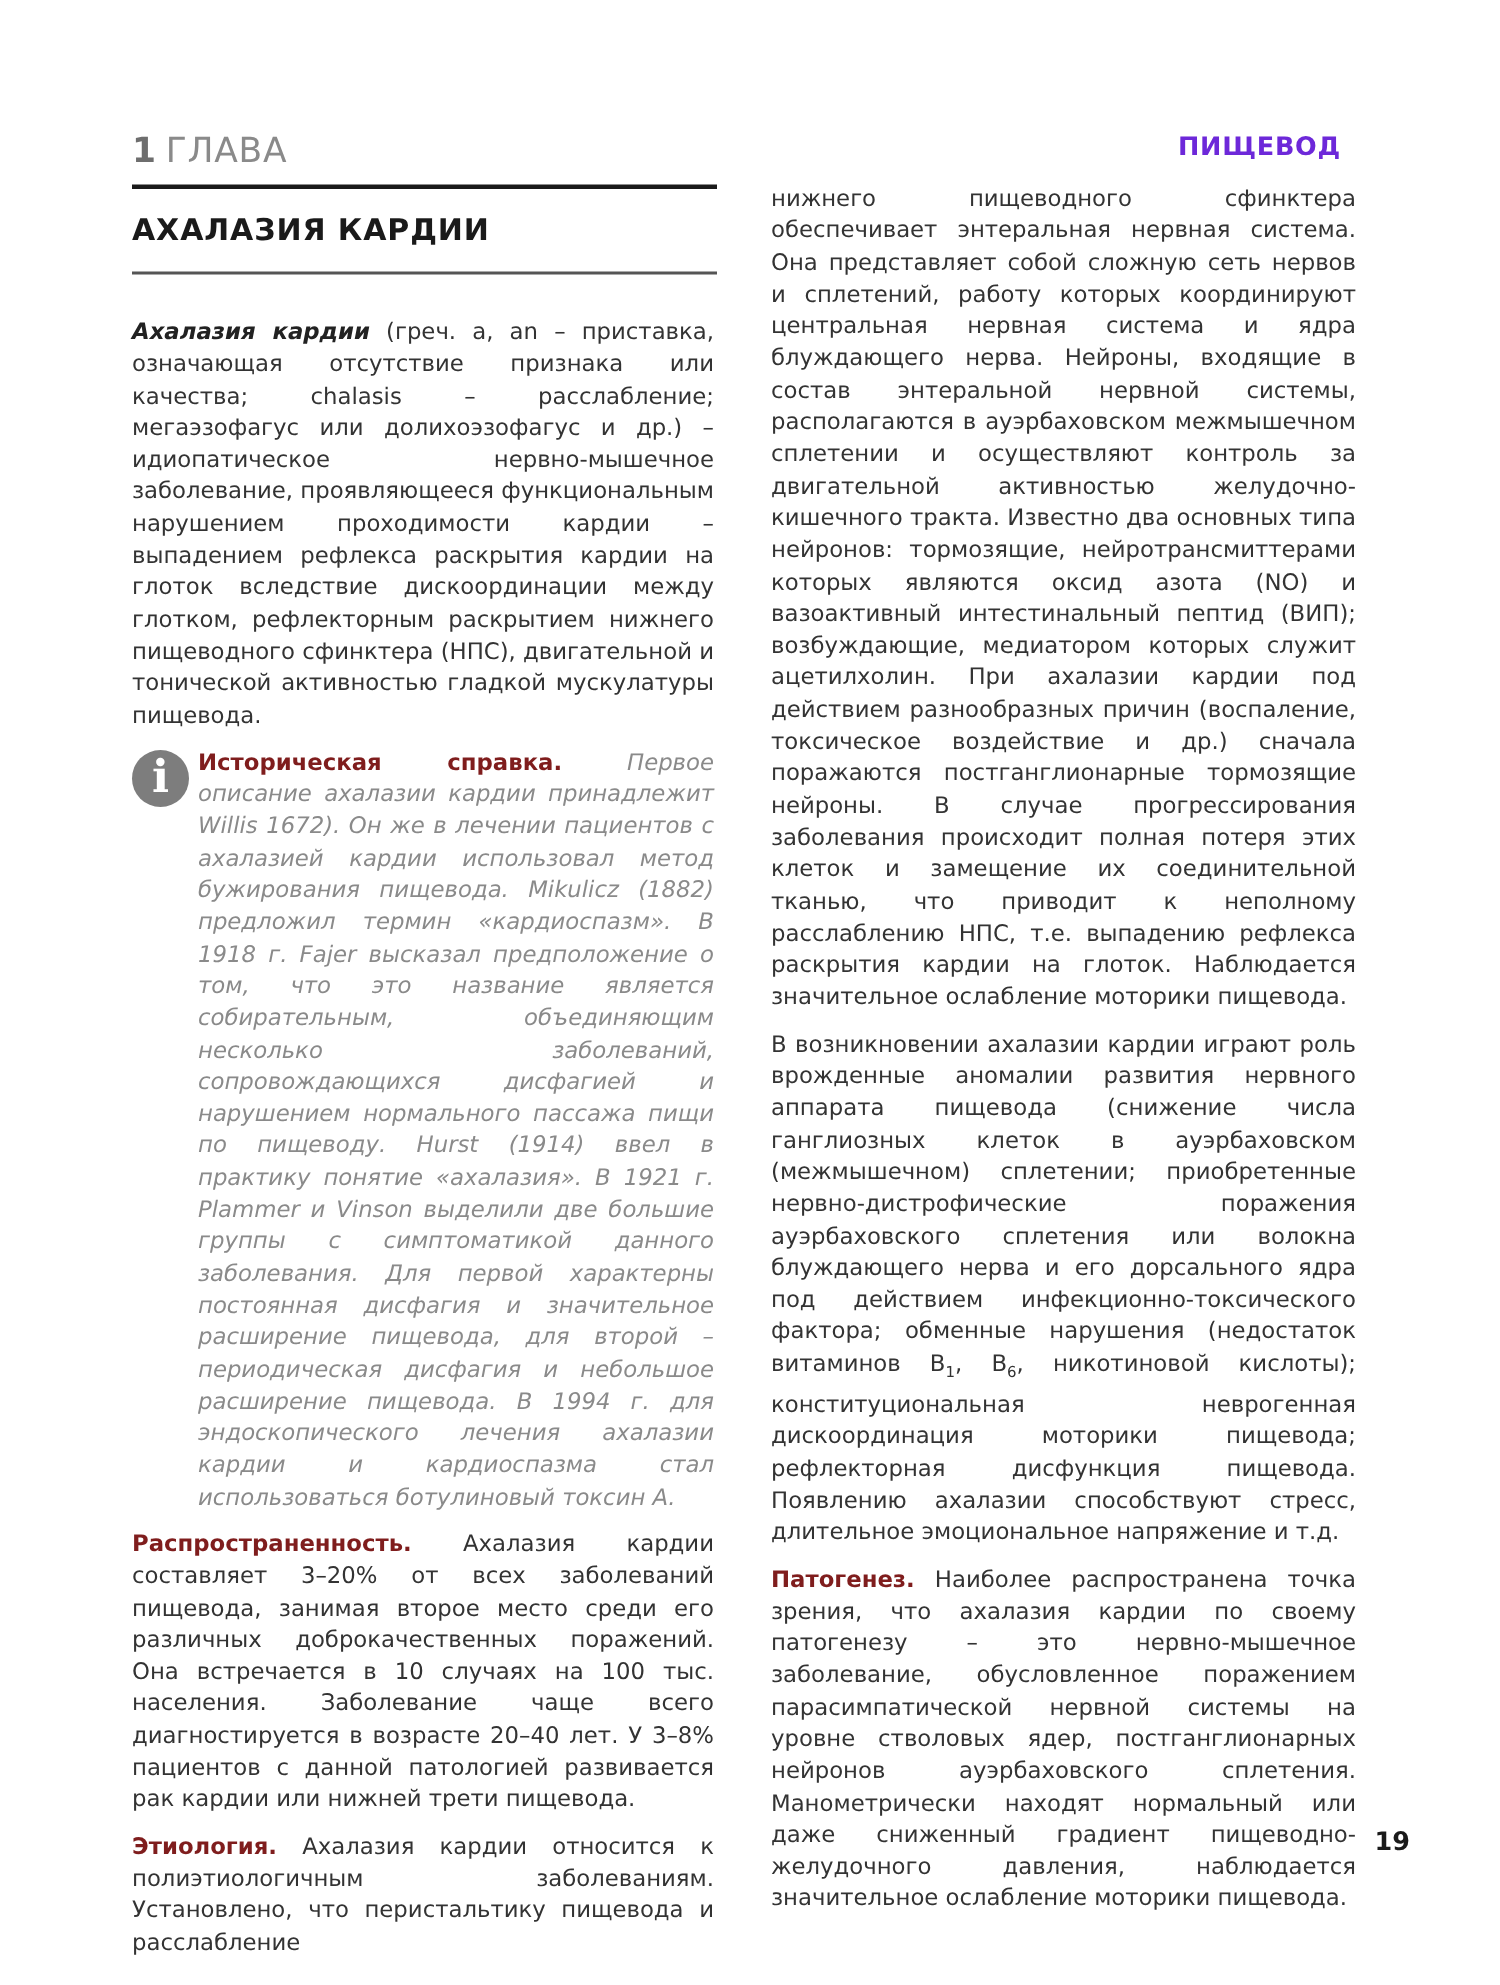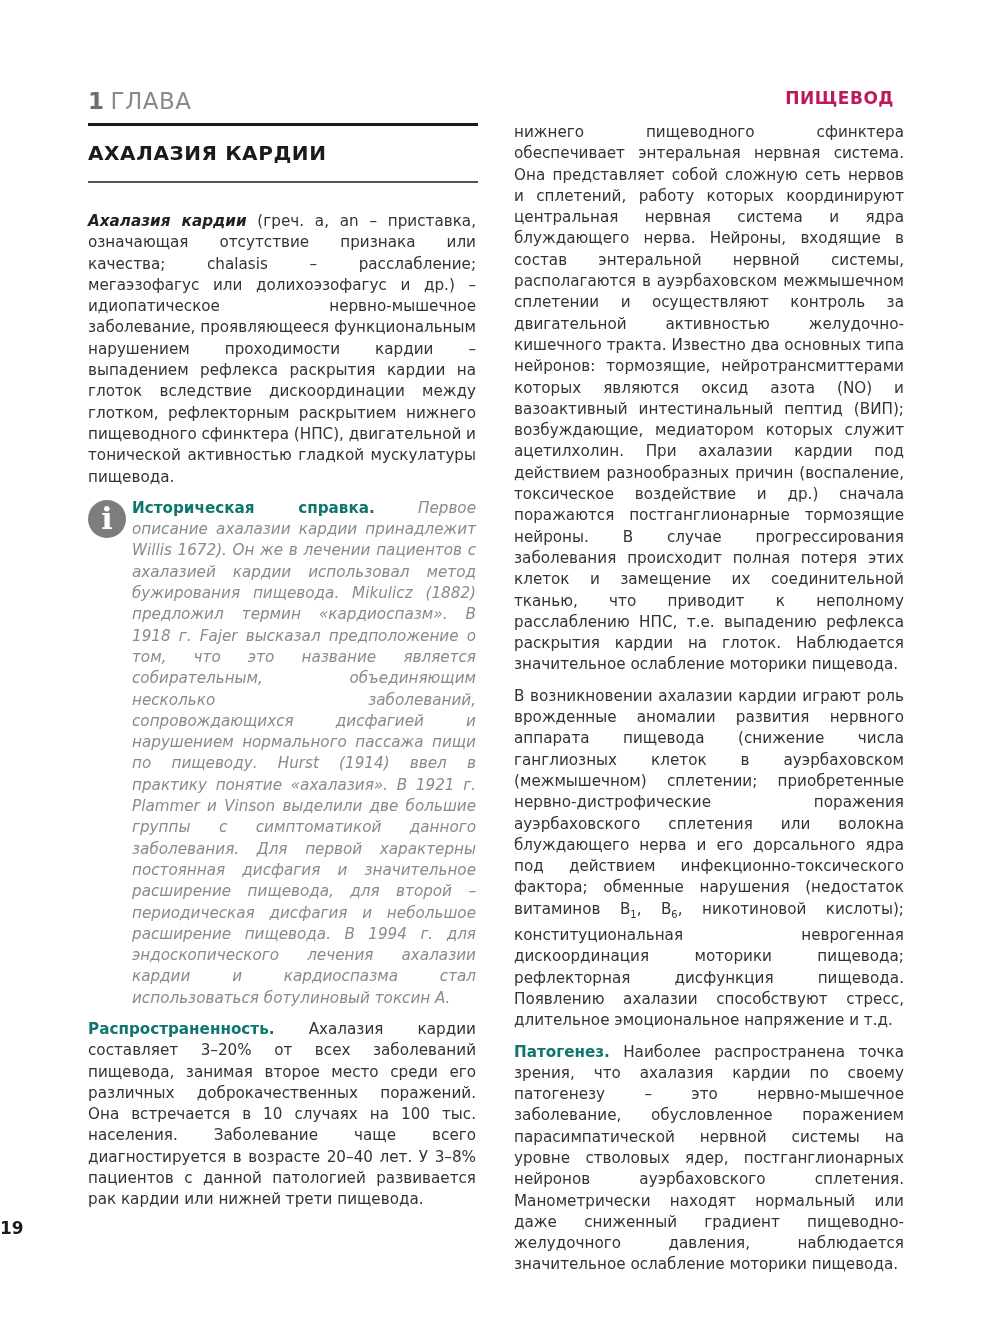--- a/index.html
+++ b/index.html
@@ -7,7 +7,7 @@
          font-family:"DejaVu Sans", sans-serif; color:#2a2a2a; }
   .running-left { position:absolute; left:88px; top:88px; font-size:23px; color:#8a8a8a; letter-spacing:0.5px; }
   .running-left .num { color:#6e6e6e; font-weight:bold; margin-right:6px; }
-  .running-right { position:absolute; right:106px; top:88px; font-size:17px; color:#be185d; font-weight:bold; letter-spacing:0.5px; }
+  .running-right { position:absolute; right:106px; top:88px; font-size:17px; color:#6d28d9; font-weight:bold; letter-spacing:0.5px; }
   .rule-top { position:absolute; left:88px; top:123px; width:390px; height:3px; background:#1a1a1a; }
   .chapter-title { position:absolute; left:88px; top:141px; font-size:20px; font-weight:bold; color:#1a1a1a; letter-spacing:0.6px; }
   .rule-bottom { position:absolute; left:88px; top:181px; width:390px; height:2px; background:#555; }

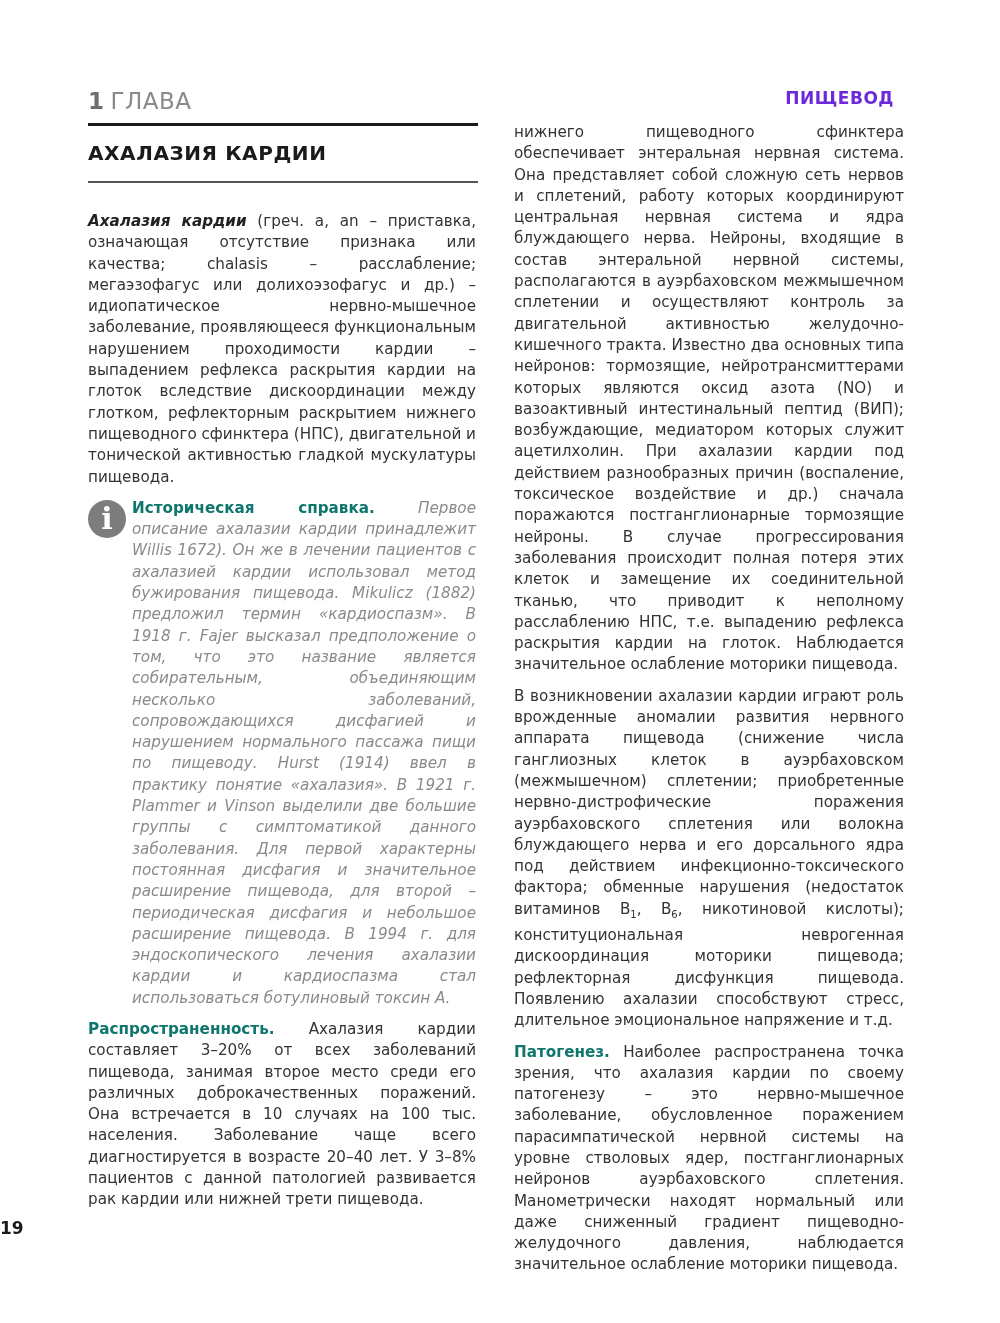--- a/index.html
+++ b/index.html
@@ -16,7 +16,7 @@
   .col-right { left:486px; top:122px; width:390px;margin-left:28px; }
   .col p { margin:0 0 10px 0; }
   .term { font-style:italic; font-weight:bold; color:#222; }
-  .lead { font-weight:bold; color:#0f766e; }
+  .lead { font-weight:bold; color:#7f1d1d; }
   .note { position:relative; padding-left:44px; margin:8px 0 10px 0; color:#8a8a8a; font-style:italic; }
   .note .lead { font-style:normal; }
   .info-icon { position:absolute; left:0; top:2px; width:38px; height:38px; border-radius:50%; background:#7d7d7d;

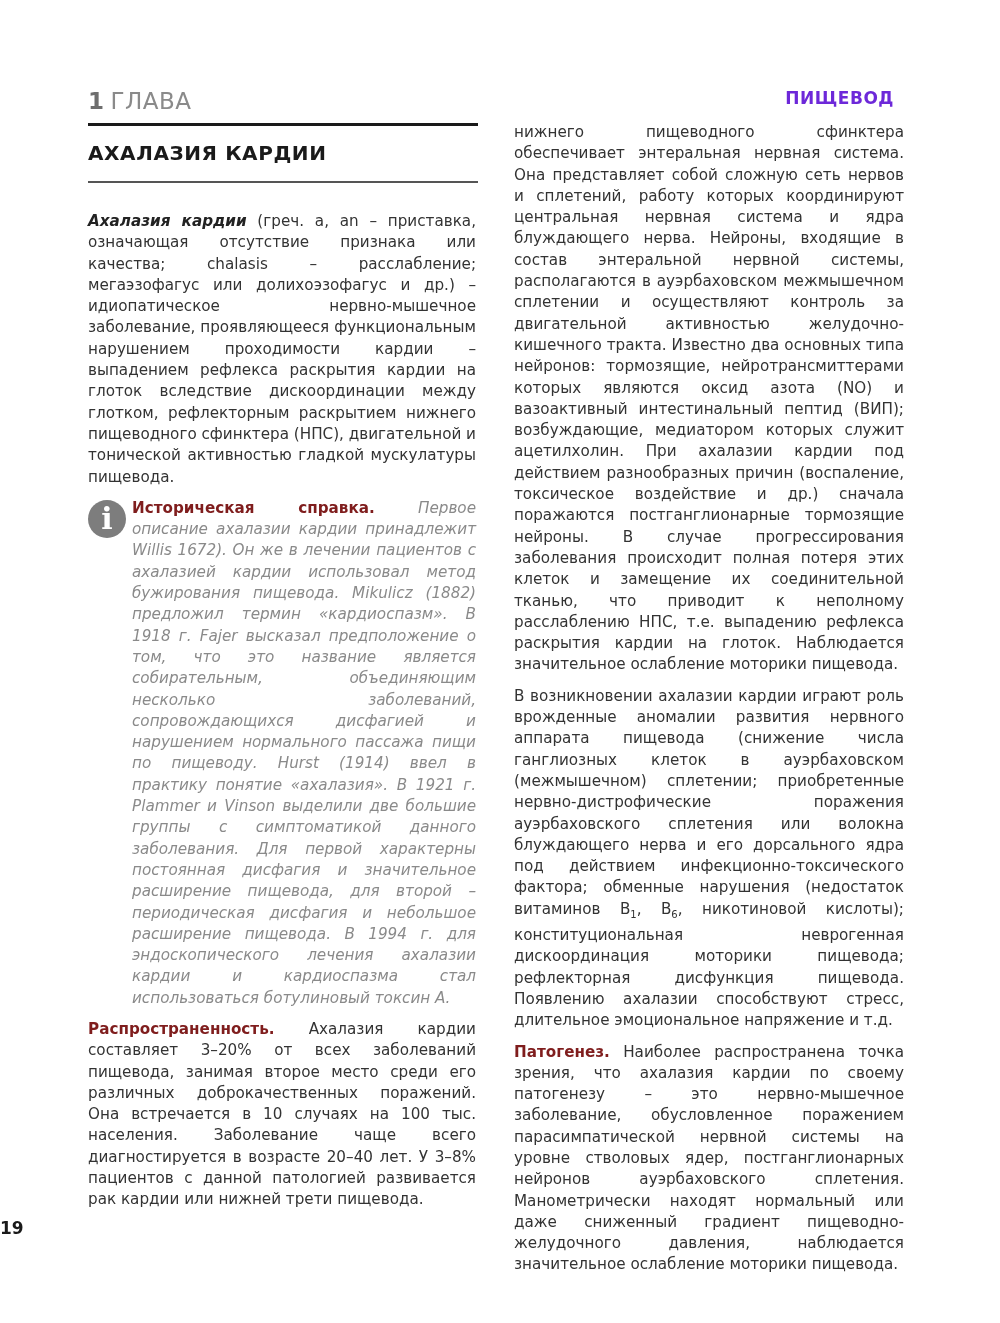--- a/index.html
+++ b/index.html
@@ -47,6 +47,9 @@
   <p>
     <span class="lead">Распространенность.</span><span> Ахалазия кардии составляет 3–20% от всех заболеваний пищевода, занимая второе место среди его различных доброкачественных поражений. Она встречается в 10 случаях на 100 тыс. населения. Заболевание чаще всего диагностируется в возрасте 20–40 лет. У 3–8% пациентов с данной патологией развивается рак кардии или нижней трети пищевода.</span>
   </p>
+  <p>
+    <span class="lead">Этиология.</span><span> Ахалазия кардии относится к полиэтиологичным заболеваниям. Установлено, что перистальтику пищевода и расслабление</span>
+  </p>
 </div>
 
 <div class="col col-right">

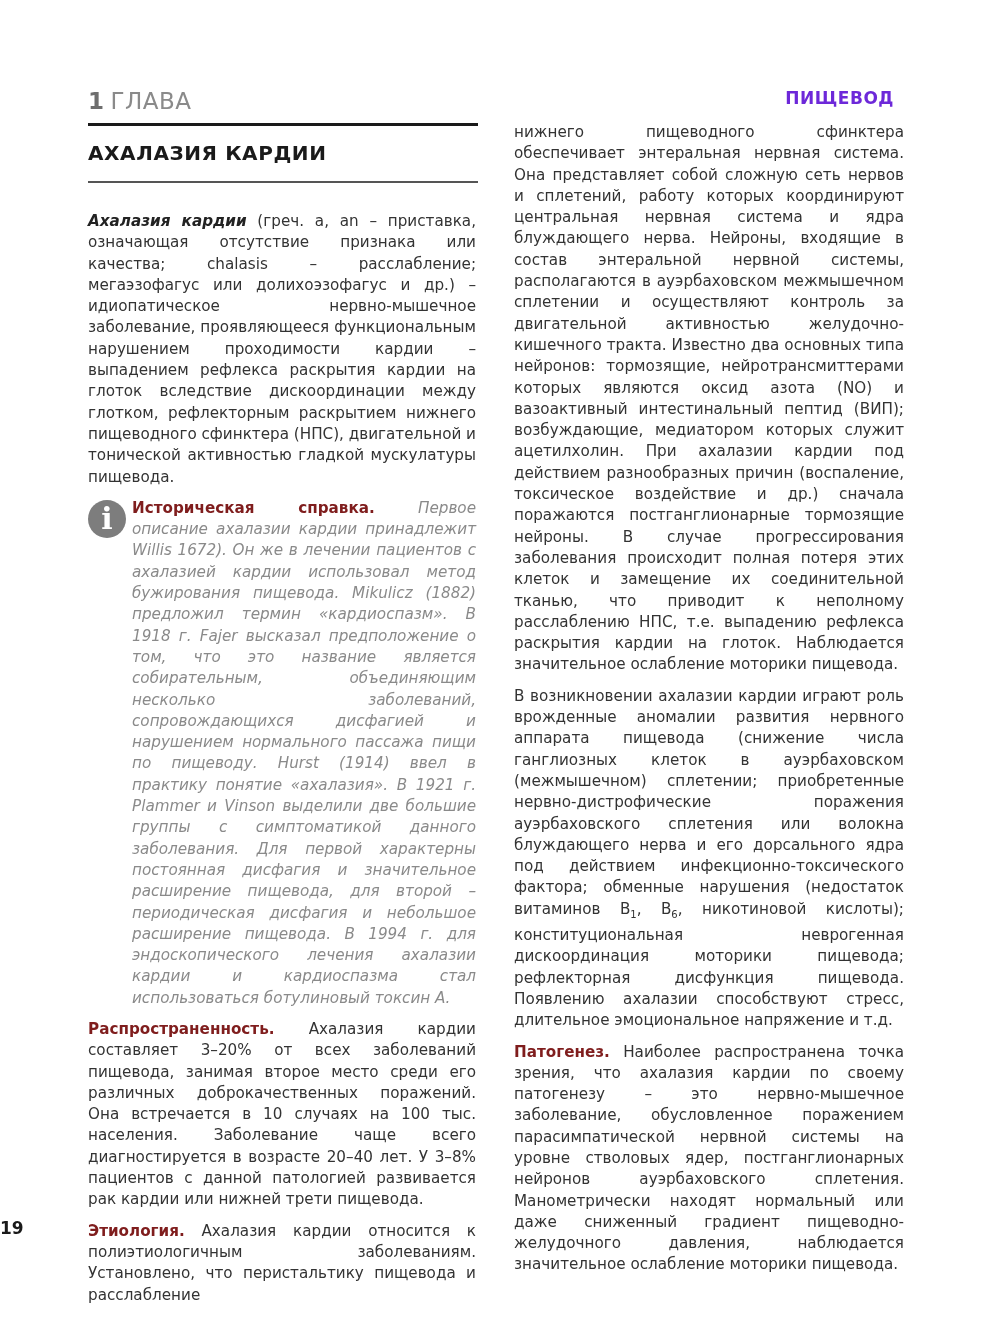--- a/index.html
+++ b/index.html
@@ -22,7 +22,7 @@
   .info-icon { position:absolute; left:0; top:2px; width:38px; height:38px; border-radius:50%; background:#7d7d7d;
                color:#fff; font-family:"DejaVu Serif", serif; font-weight:bold; font-size:30px; line-height:38px; text-align:center; font-style:normal; }
   sub { font-size:10px; }
-  .page-number { position:absolute; left:0; width:940px; top:1218px; text-align:left; font-size:17px; font-weight:bold; color:#1a1a1a; }
+  .page-number { position:absolute; left:0; width:940px; top:1218px; text-align:right; font-size:17px; font-weight:bold; color:#1a1a1a; }
 </style>
 </head>
 <body>

